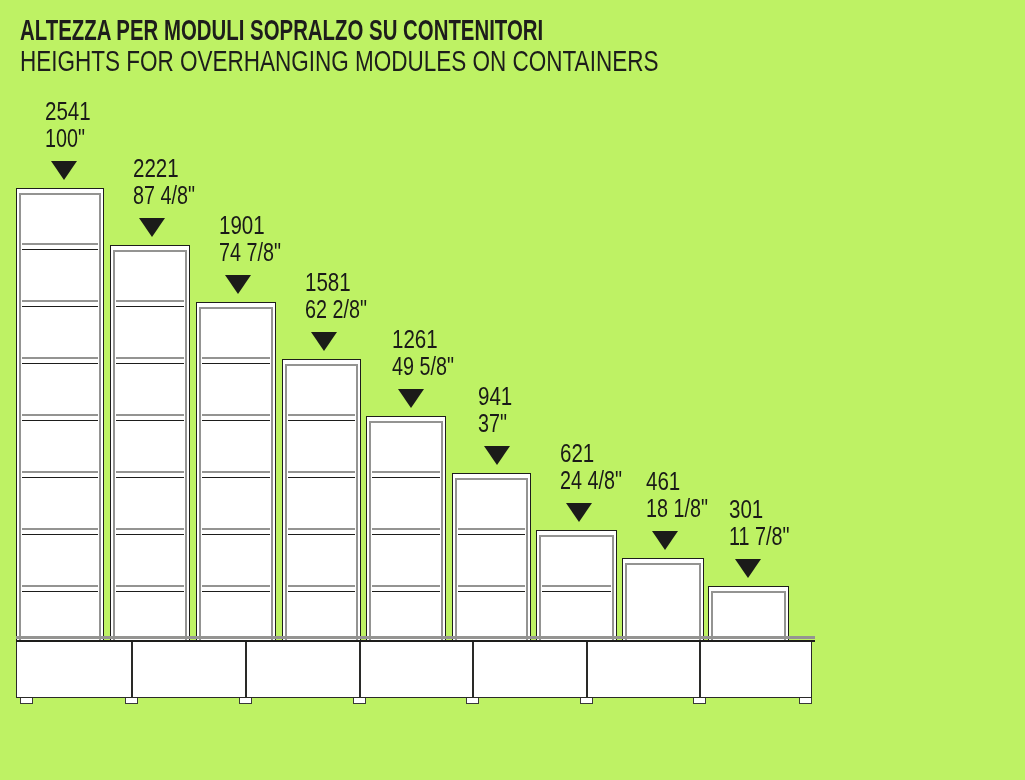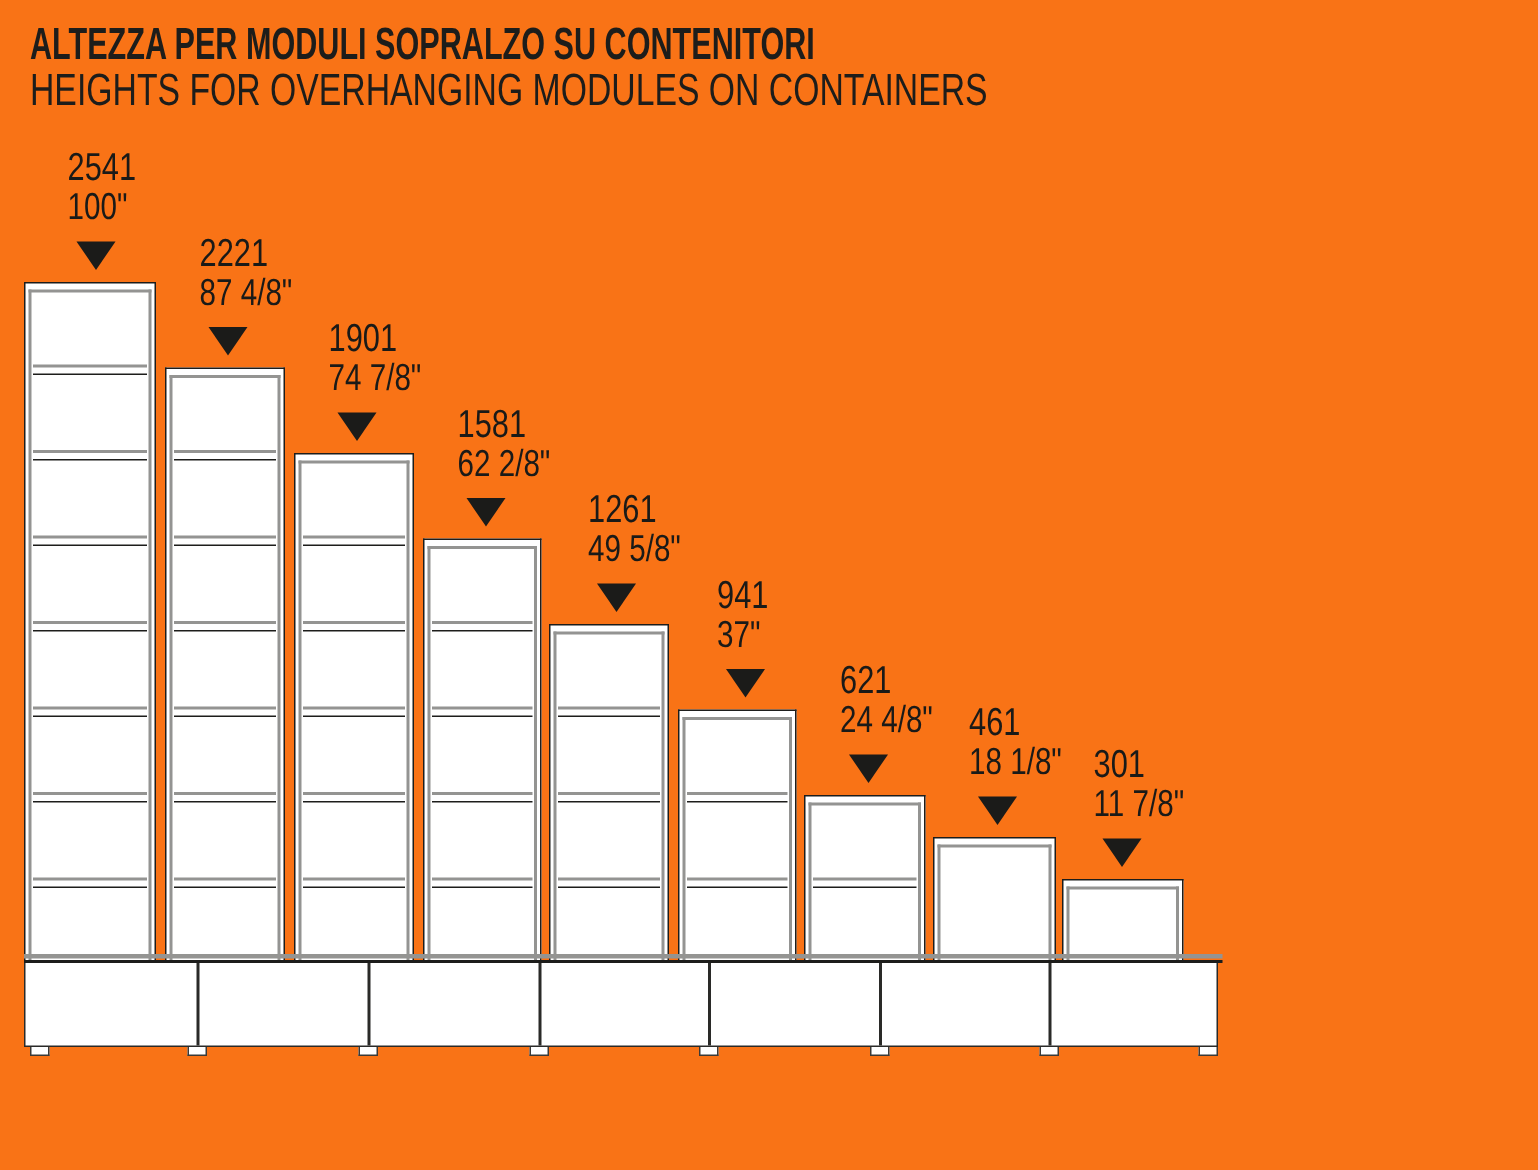--- a/index.html
+++ b/index.html
@@ -4,7 +4,7 @@
 <style>
   html,body{margin:0;padding:0;background:#ffffff;}
   .canvas{
-    position:relative;width:1025px;height:780px;background:#f97316;overflow:hidden;
+    position:relative;width:1025px;height:780px;background:#bef264;overflow:hidden;
     font-family:"Liberation Sans","DejaVu Sans",sans-serif;color:#1d1d1b;
   }
   .title-block{position:absolute;left:20px;top:14px;}

